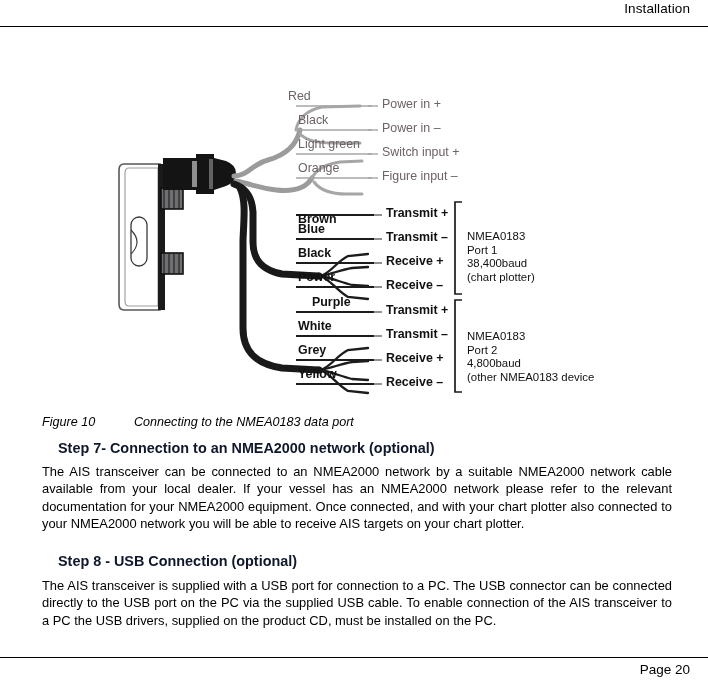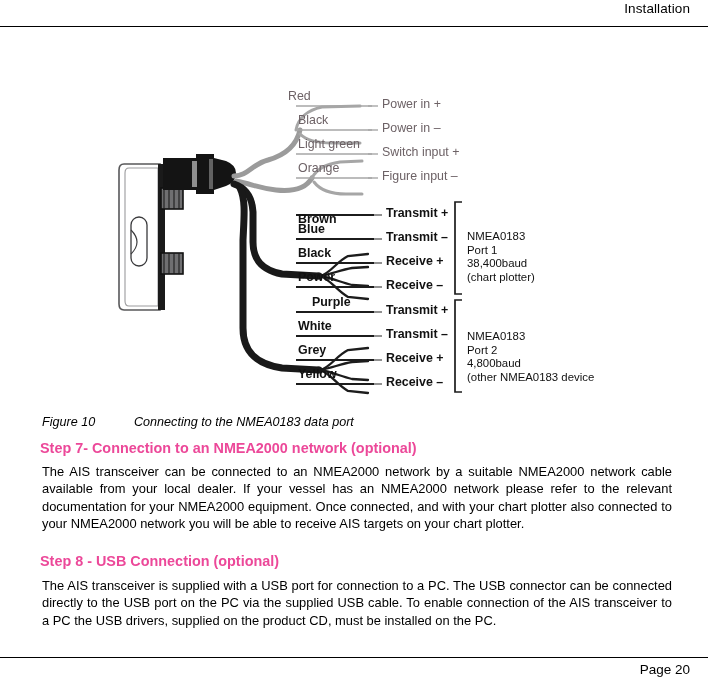--- a/index.html
+++ b/index.html
@@ -104,11 +104,11 @@
   
   .step-heading {
     position: absolute;
-    left: 40px;
+    left: 58px;
     width: 630px;
     font-size: 14.4px;
     font-weight: bold;
-    color: #ec4899;
+    color: #0f172a;
   }
   .body-par {
     position: absolute;

